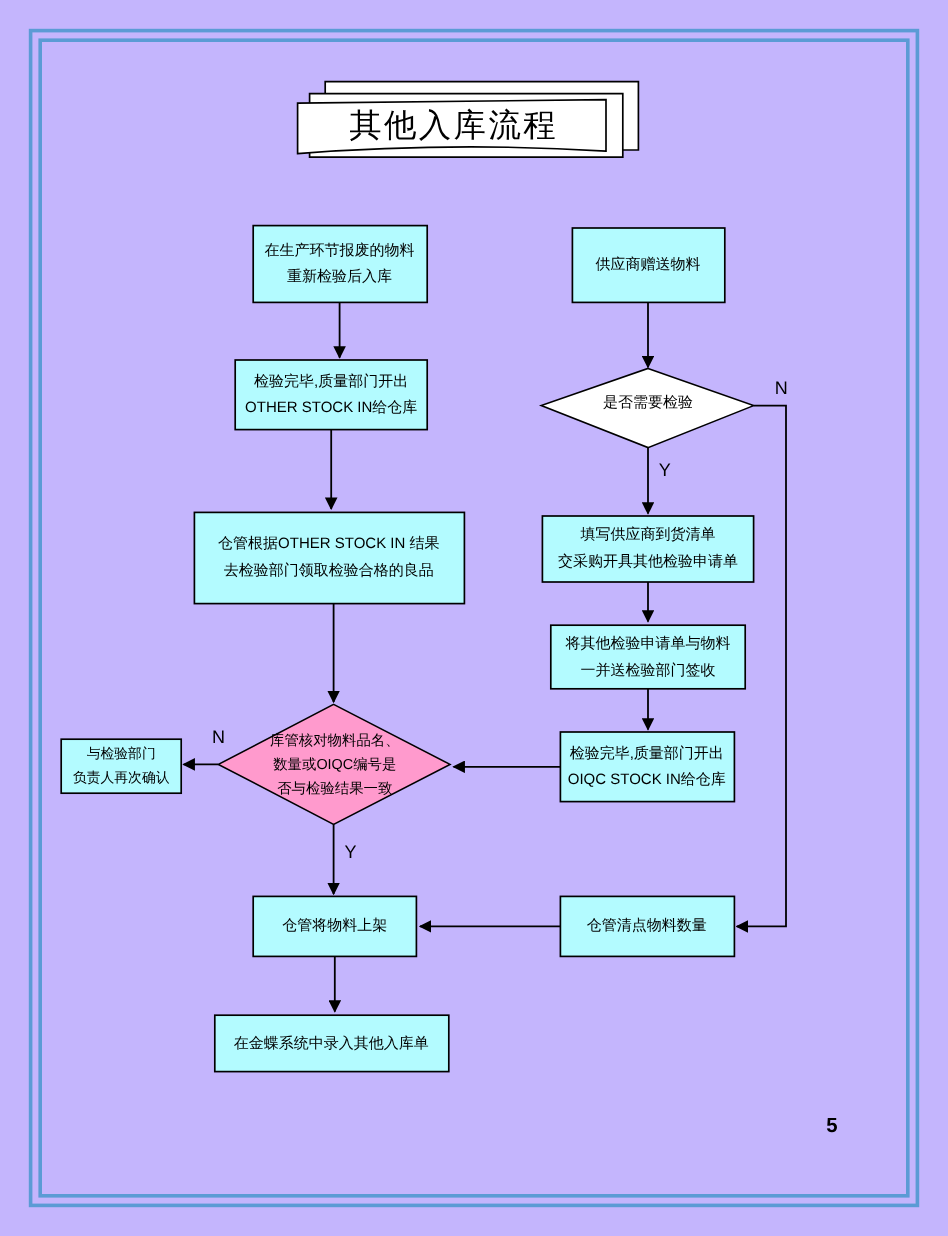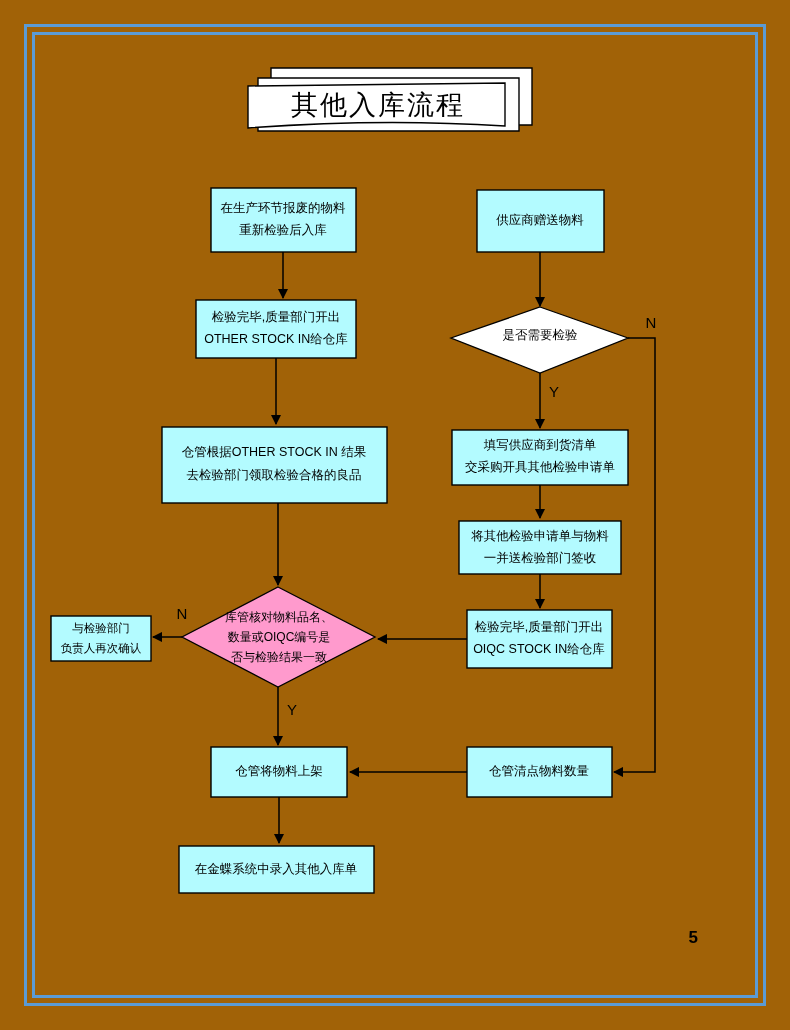--- a/index.html
+++ b/index.html
@@ -17,7 +17,7 @@
   #page {
     position: absolute;
     inset: 0;
-    background: #a16207;
+    background: #c4b5fd;
   }
   .page-border-outer {
     position: absolute;

